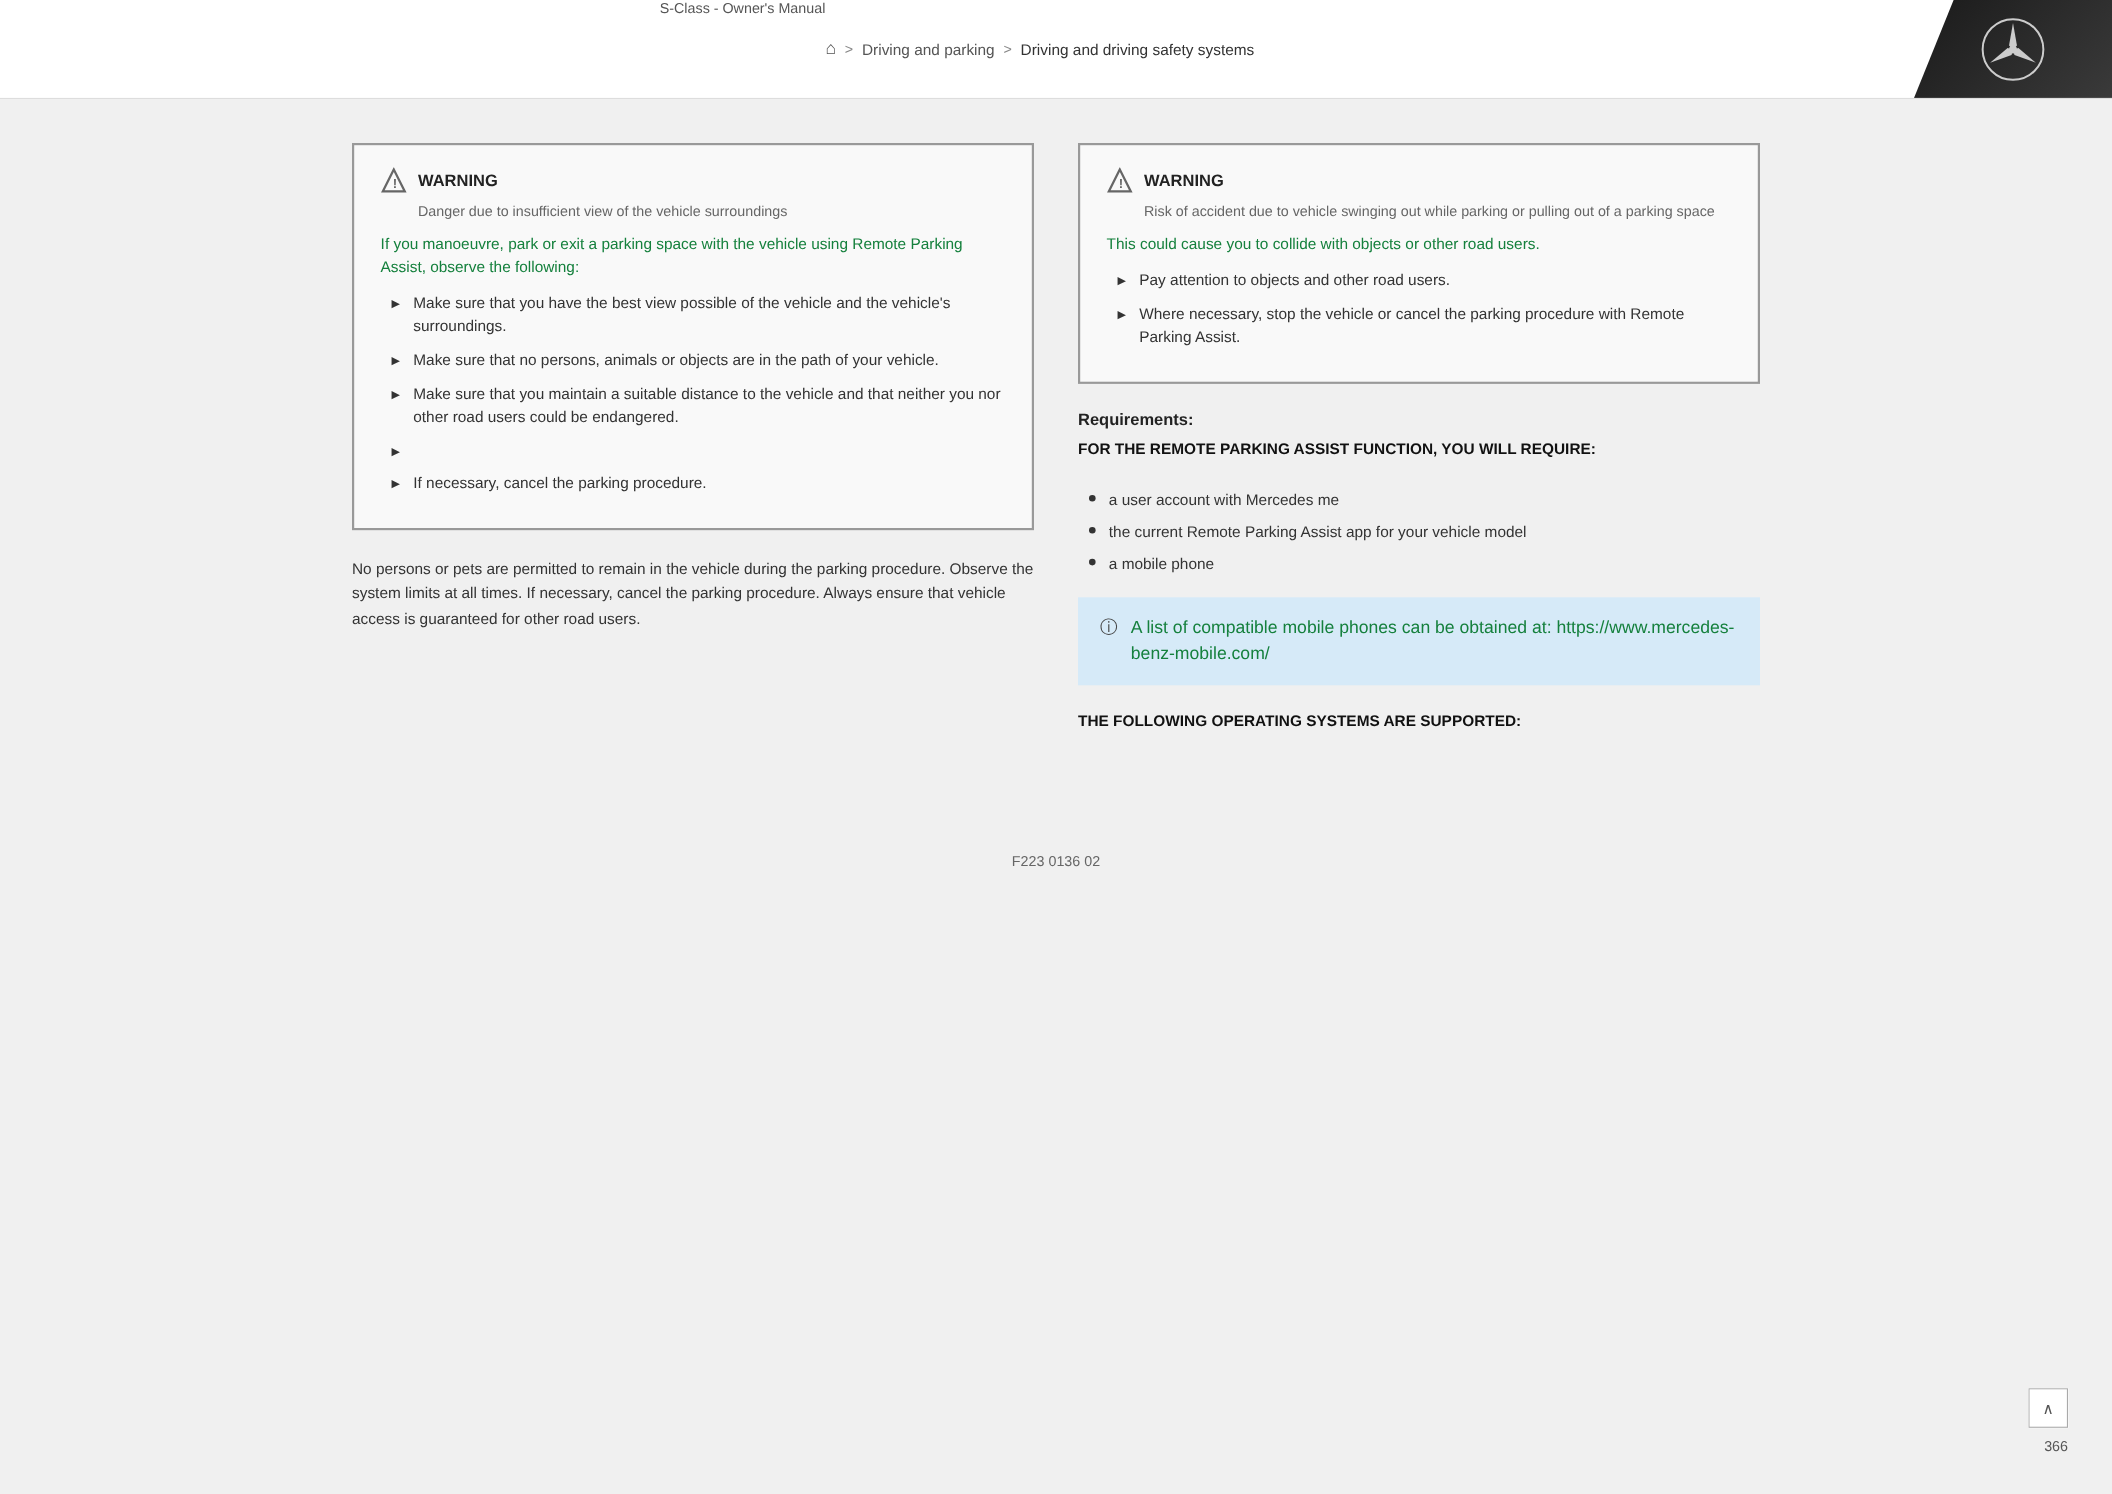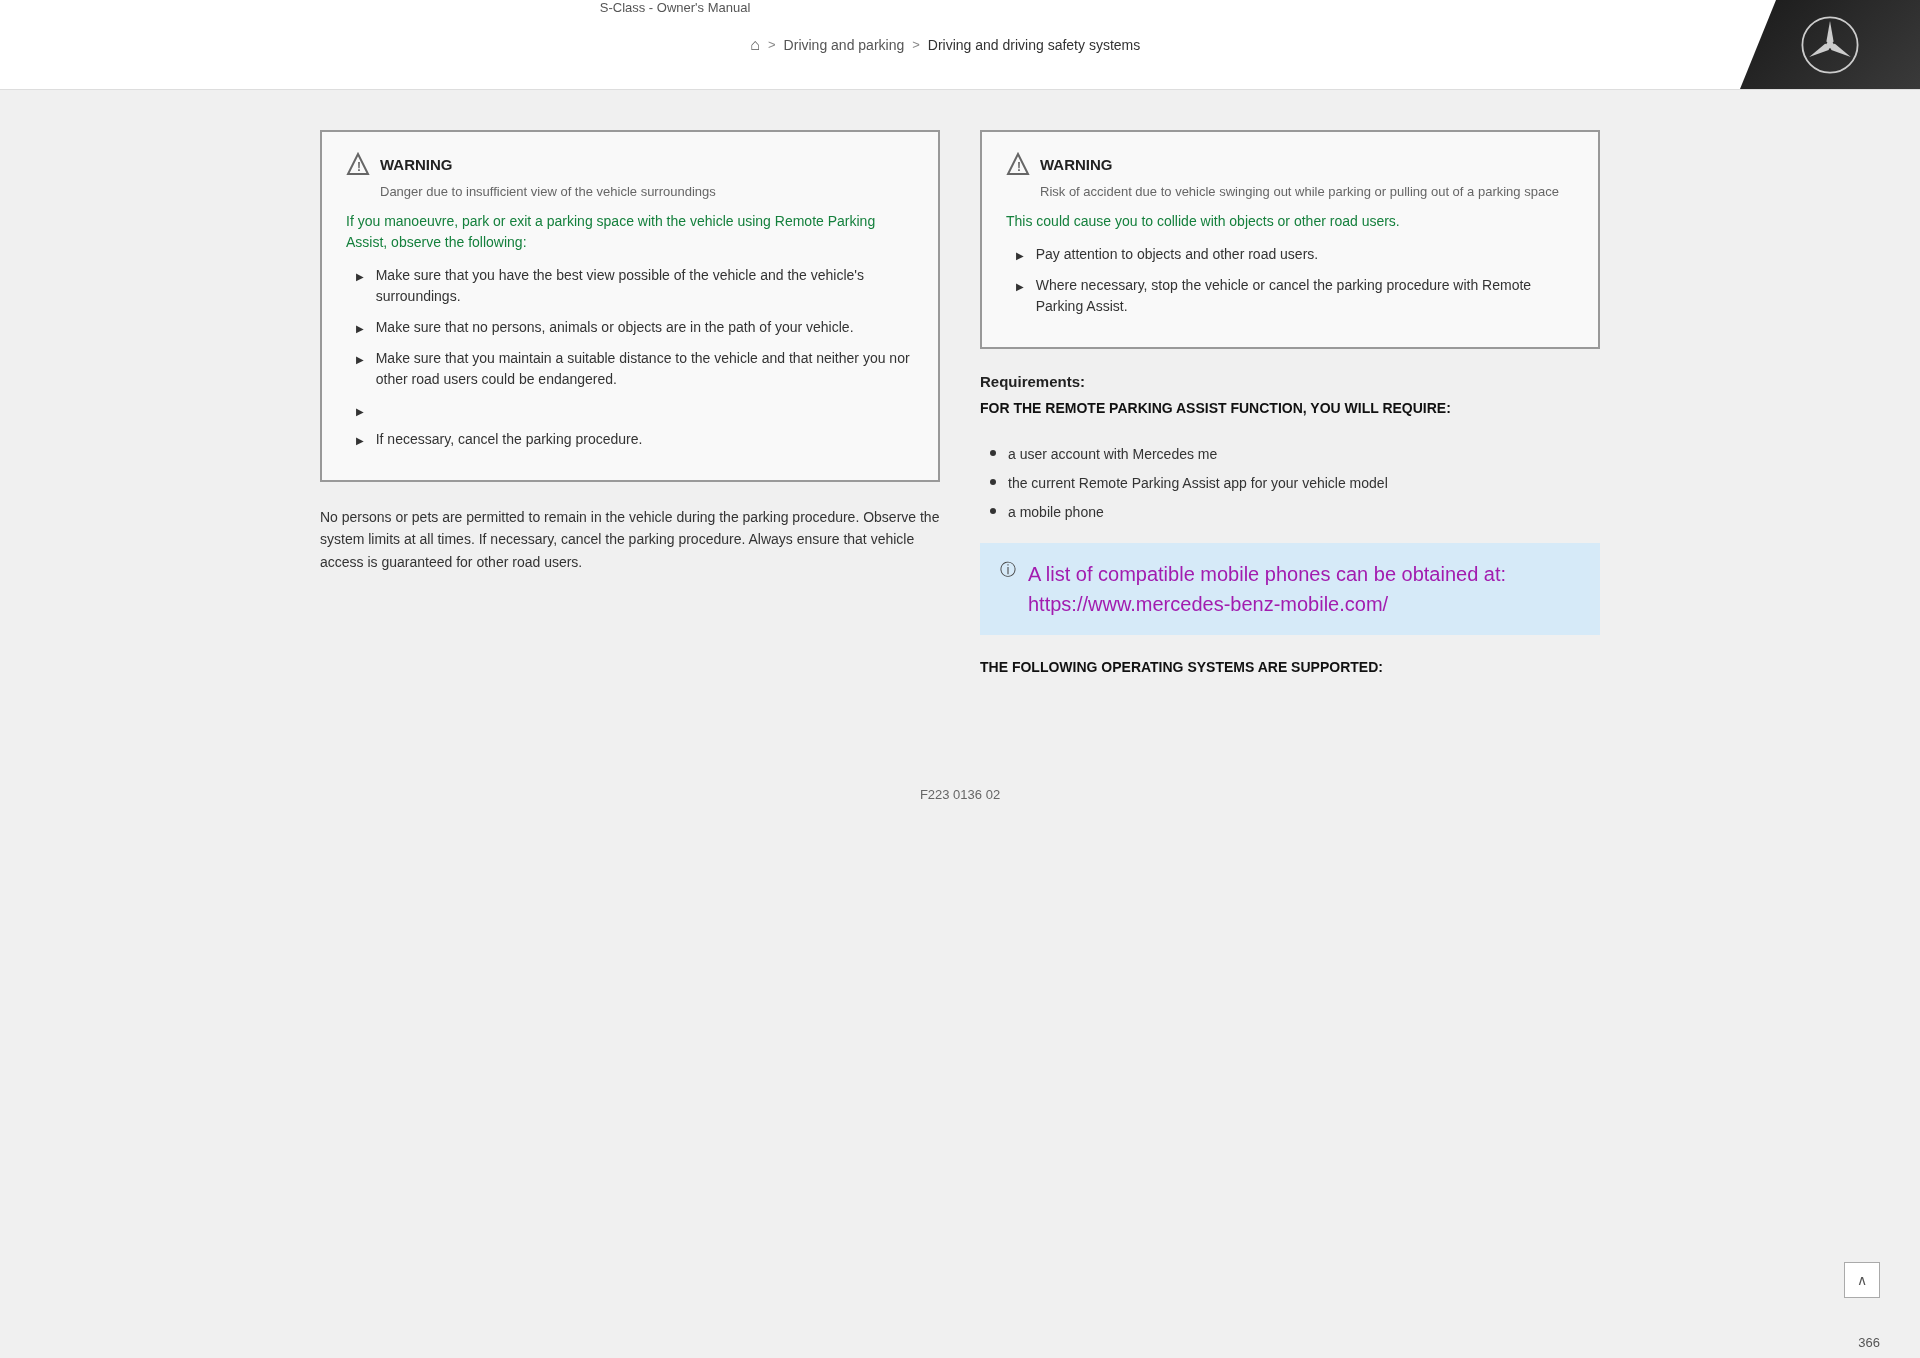--- a/index.html
+++ b/index.html
@@ -199,8 +199,8 @@
       margin-top: 1px;
     }
     .info-text {
-      font-size: 20px;
-      color: #a21caf;
+      font-size: 16px;
+      color: #15803d;
       line-height: 1.5;
     }
 

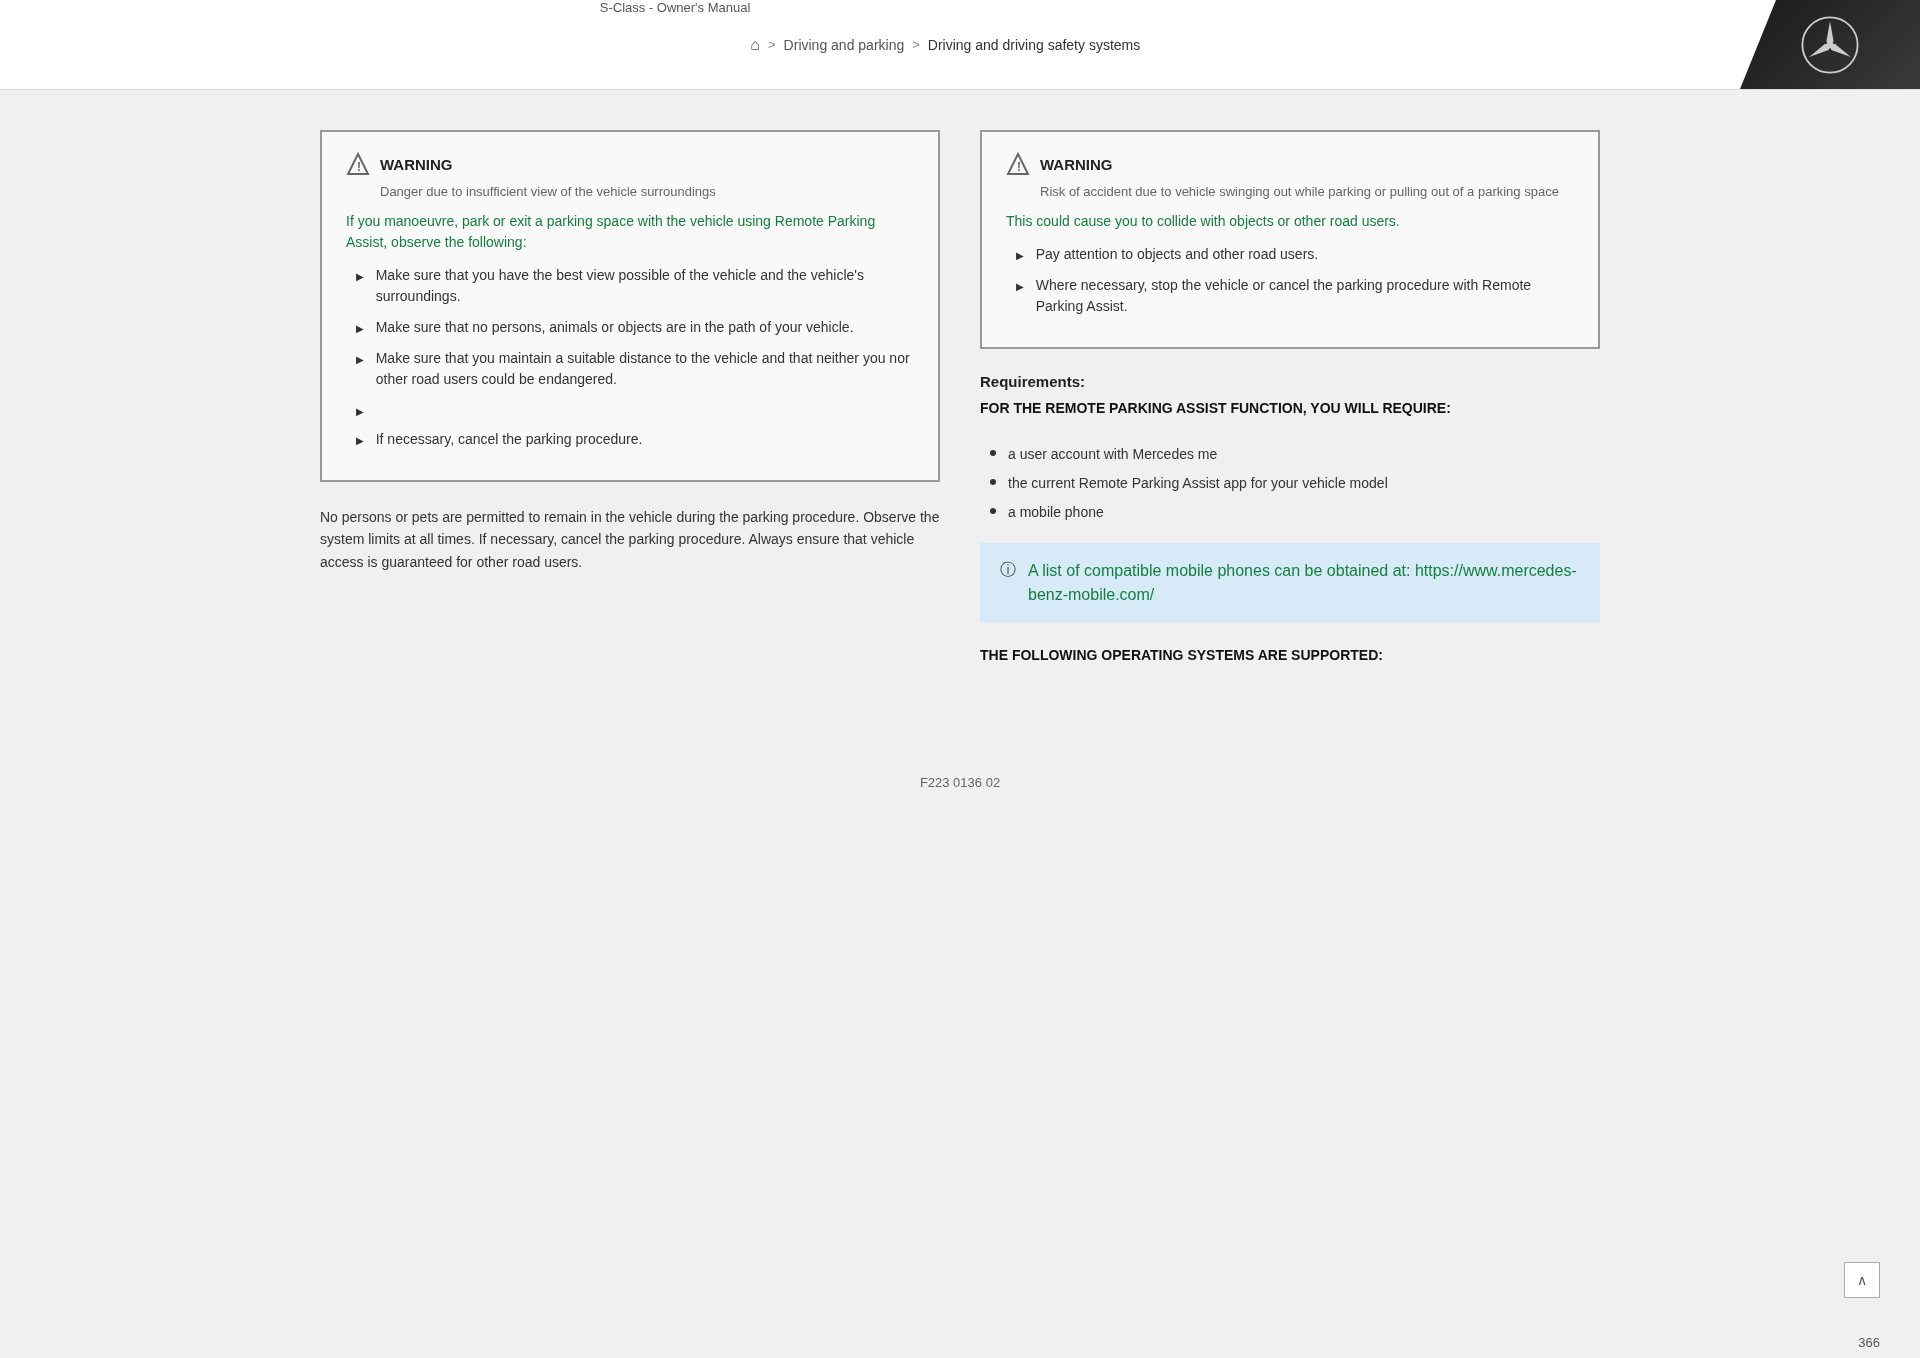--- a/index.html
+++ b/index.html
@@ -242,7 +242,7 @@
     
     .page-number {
       position: fixed;
-      bottom: 8px;
+      bottom: 36px;
       right: 40px;
       font-size: 13px;
       color: #555;

